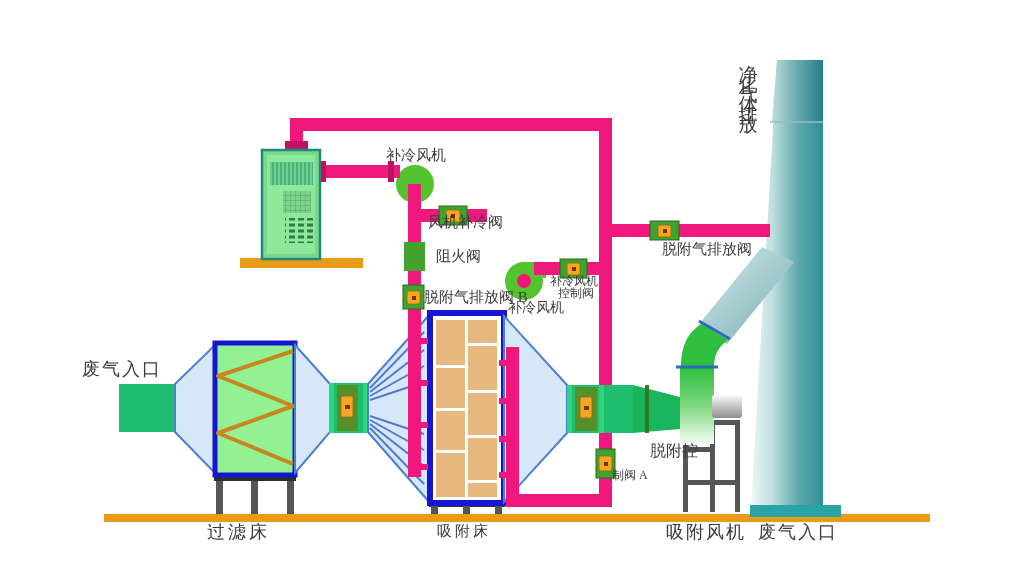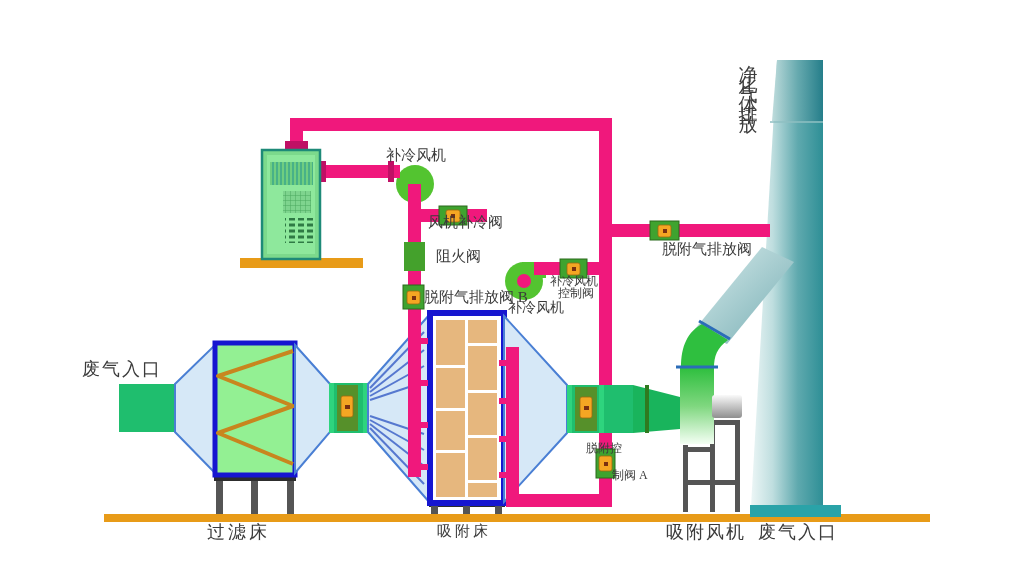--- a/index.html
+++ b/index.html
@@ -245,7 +245,7 @@
 <div class="lbl" style="left:558px;top:287px;font-size:12px">控制阀</div>
 <div class="lbl" style="left:508px;top:300px;font-size:14px">补冷风机</div>
 <div class="lbl" style="left:662px;top:241px;font-size:15px">脱附气排放阀</div>
-<div class="lbl" style="left:586px;top:442px;font-size:12px">脱附控</div>
+<div class="lbl" style="left:650px;top:442px;font-size:16px">脱附控</div>
 <div class="lbl" style="left:612px;top:469px;font-size:12px">制阀 A</div>
 <div class="lbl lbl-v" style="left:737px;top:50px;font-size:19px;letter-spacing:10px">净化气体排放</div>
 </div>

